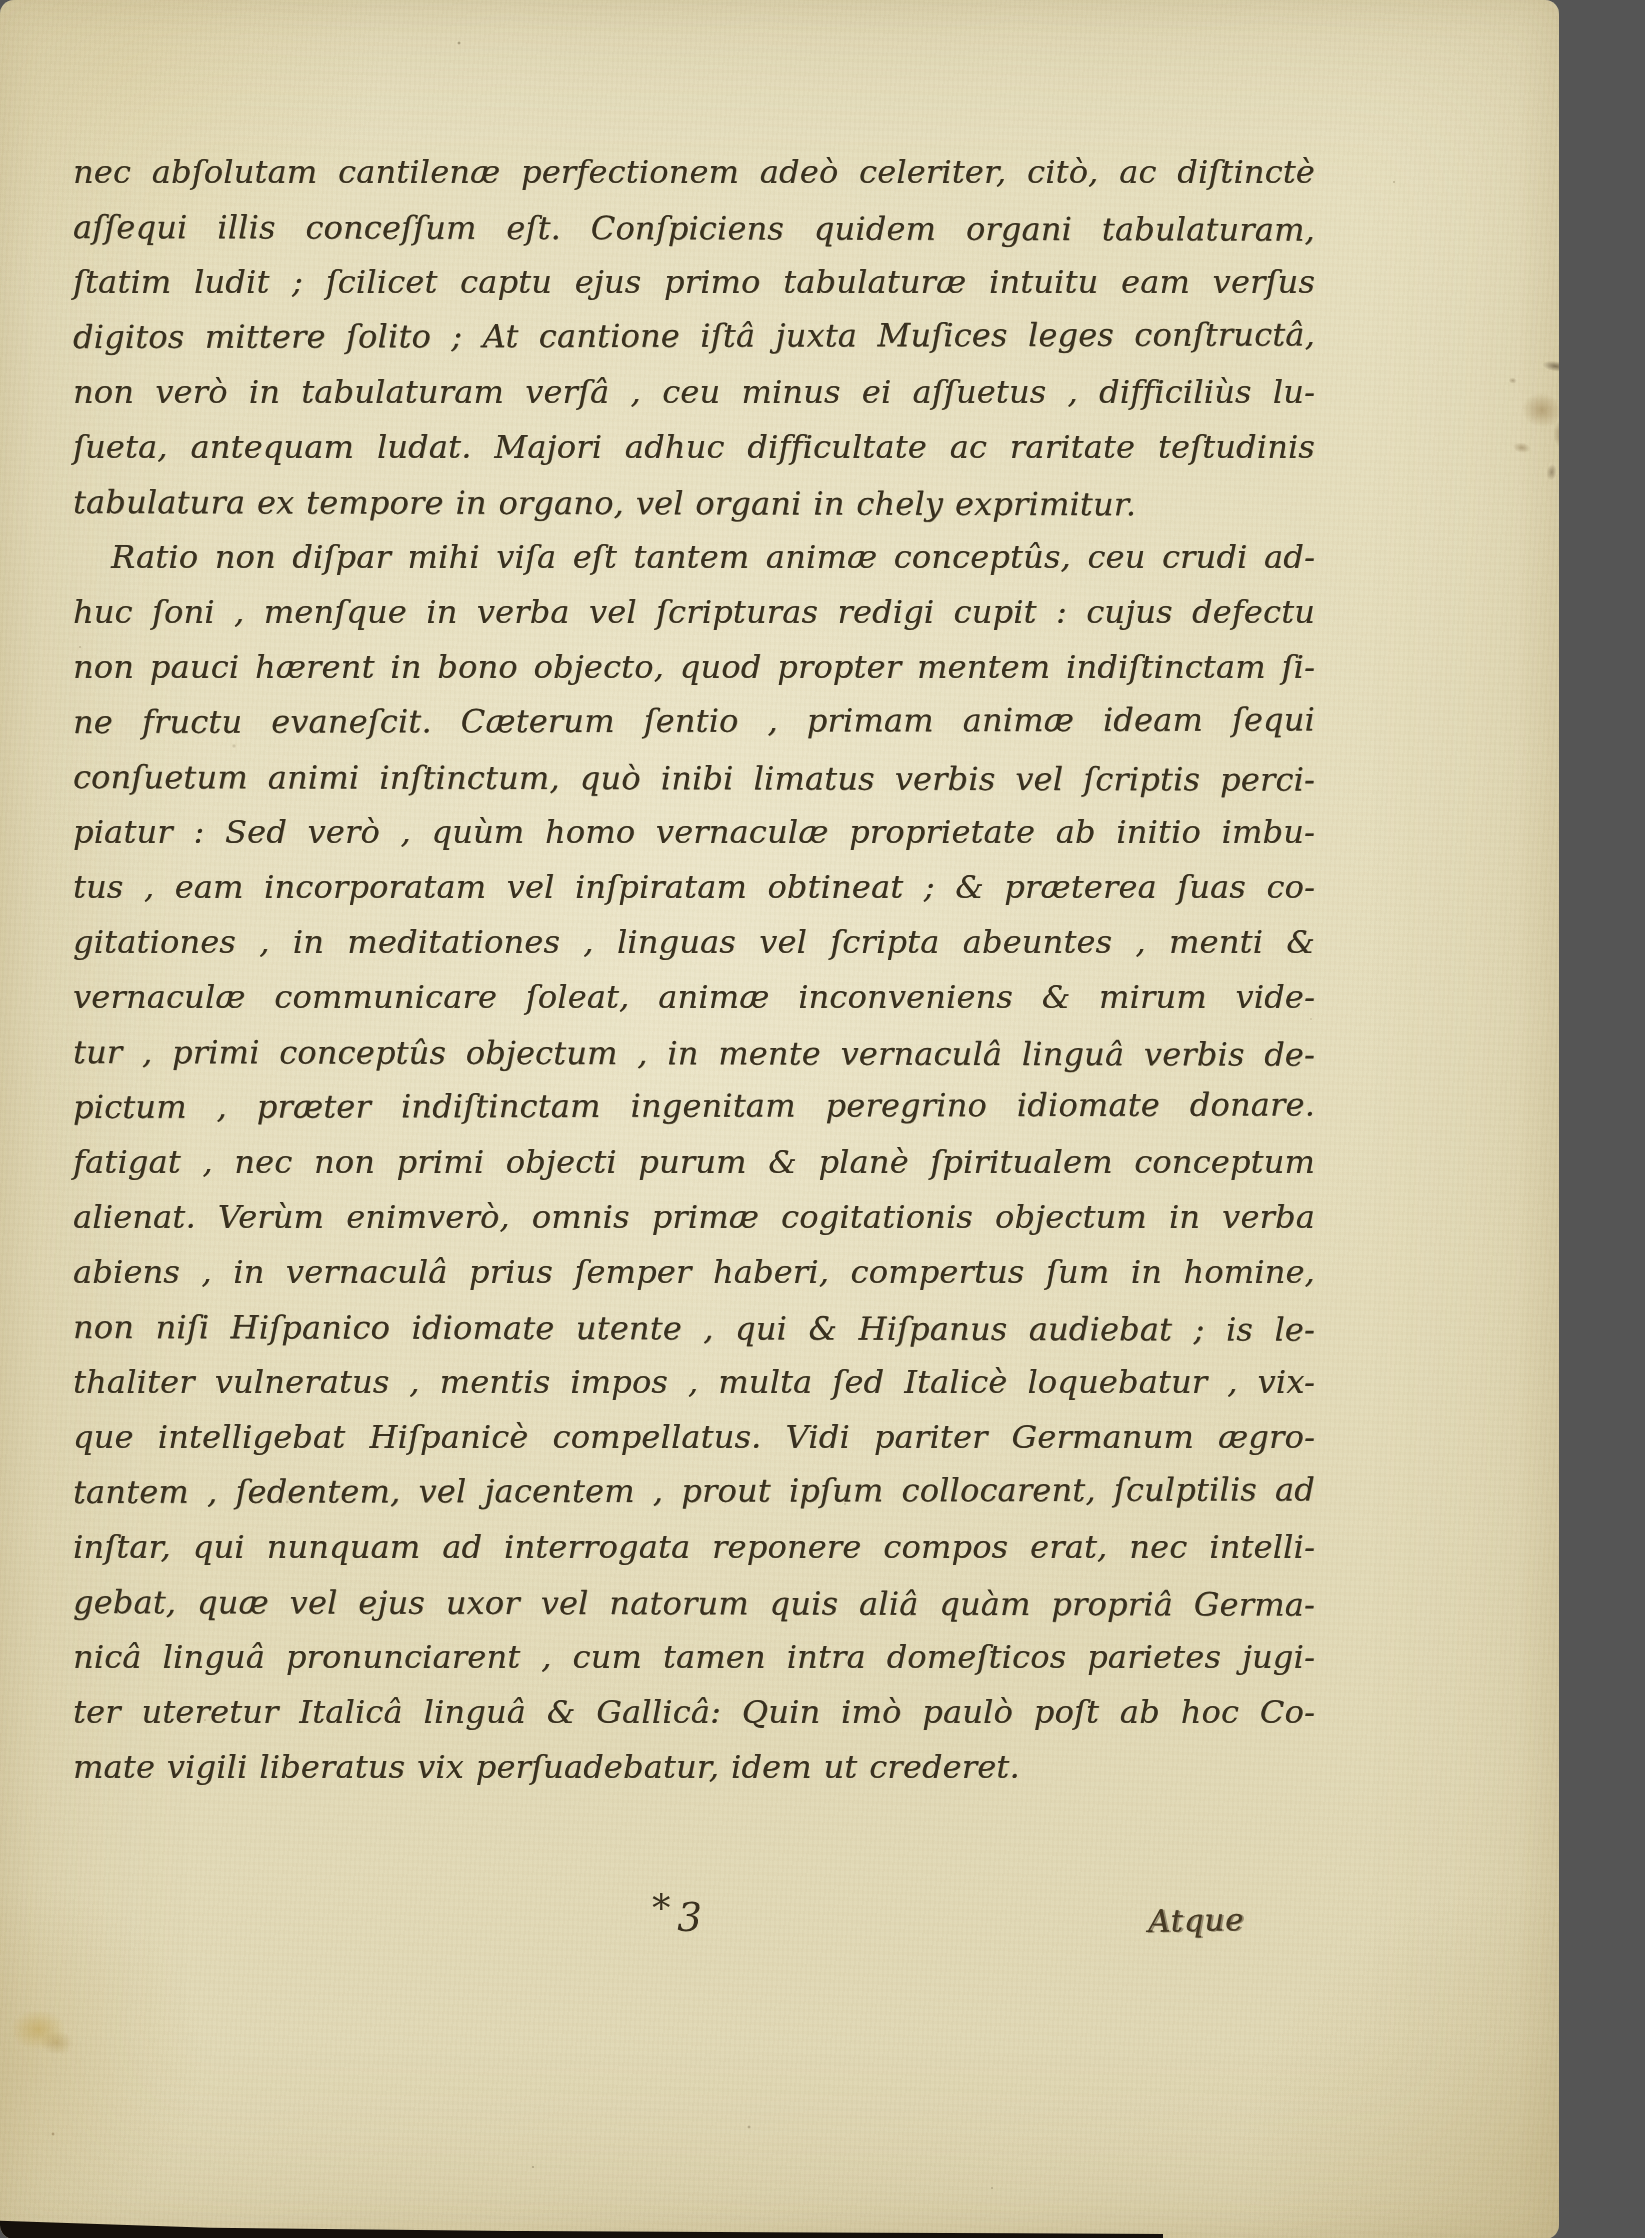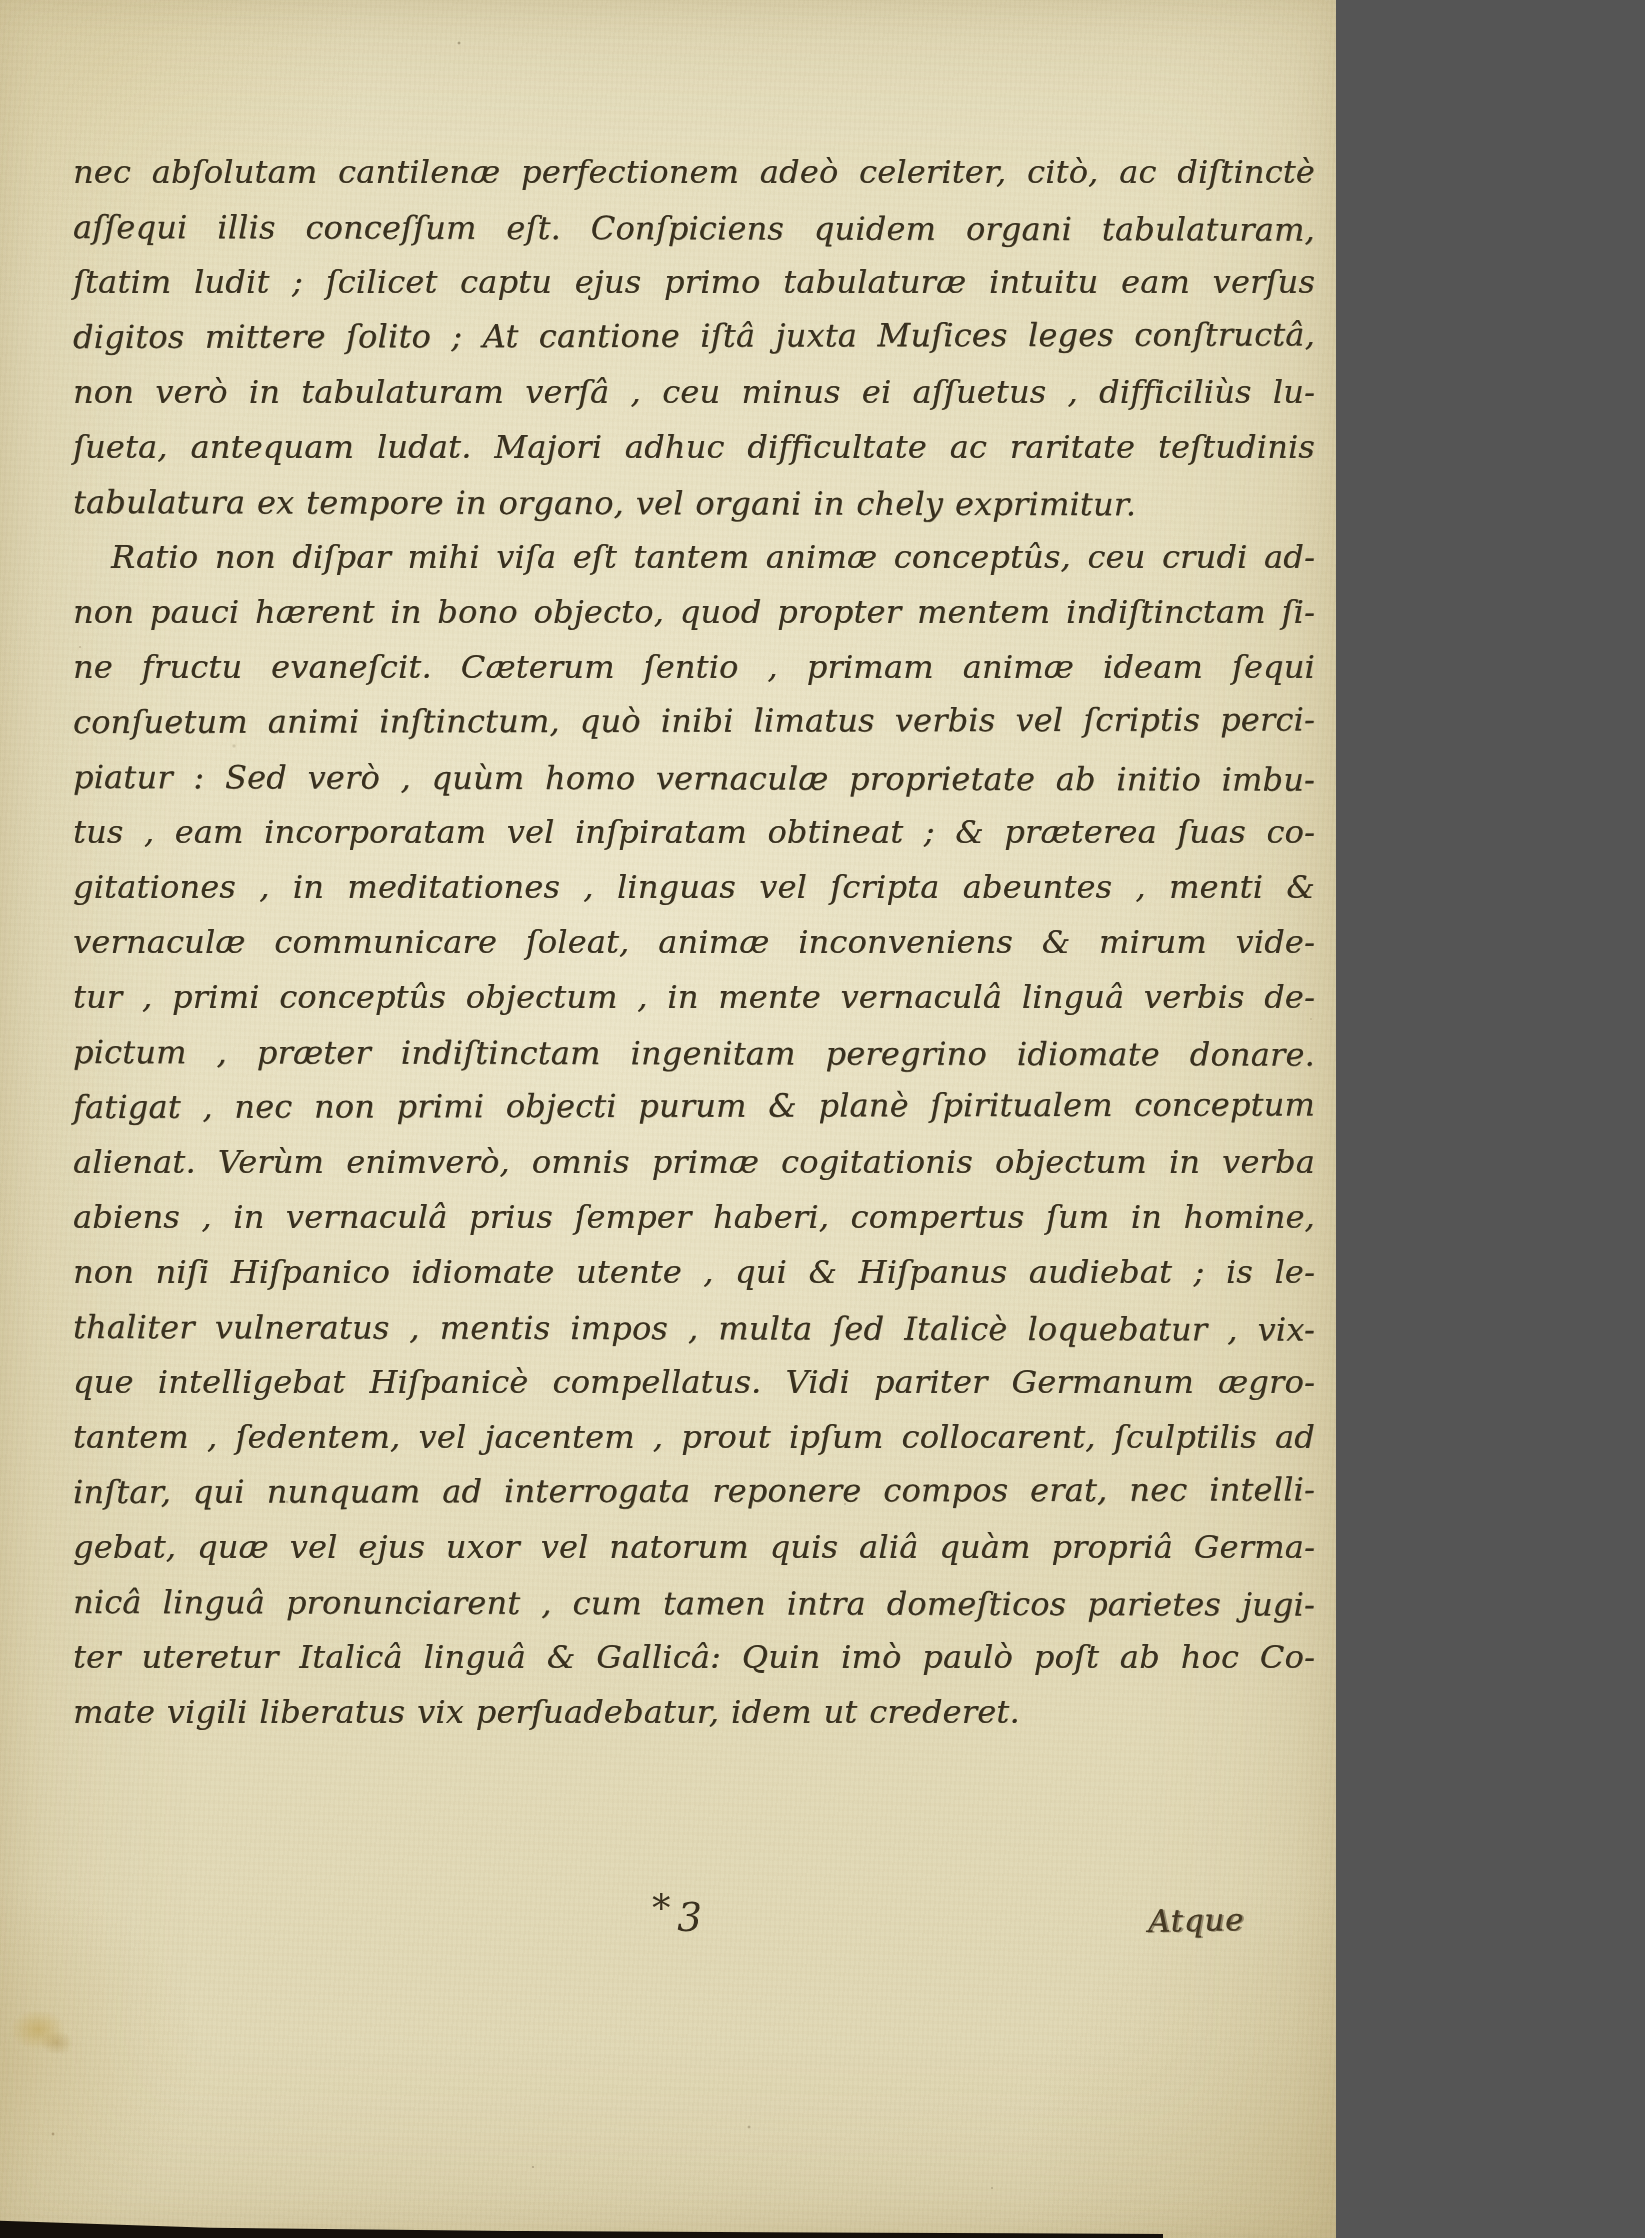--- a/index.html
+++ b/index.html
@@ -5,7 +5,7 @@
   html,body{margin:0;padding:0;background:#555;}
   .page{
     position:relative;
-    width:1336px;height:2239px;
+    width:1559px;height:2239px;
     overflow:hidden;
     background-color:#e8e1c3;
     background-image:
@@ -16,6 +16,7 @@
       linear-gradient(168deg, rgba(228,218,170,.10) 0%, rgba(205,190,135,.16) 60%, rgba(188,172,118,.22) 100%);
     box-shadow: inset 0 0 177px rgba(148,126,66,.30), inset 0 0 41px rgba(148,126,66,.16);
     font-family:"DejaVu Serif","Liberation Serif",serif;
+    border-radius:14px;
   }
   .texture{
     position:absolute;inset:0;pointer-events:none;

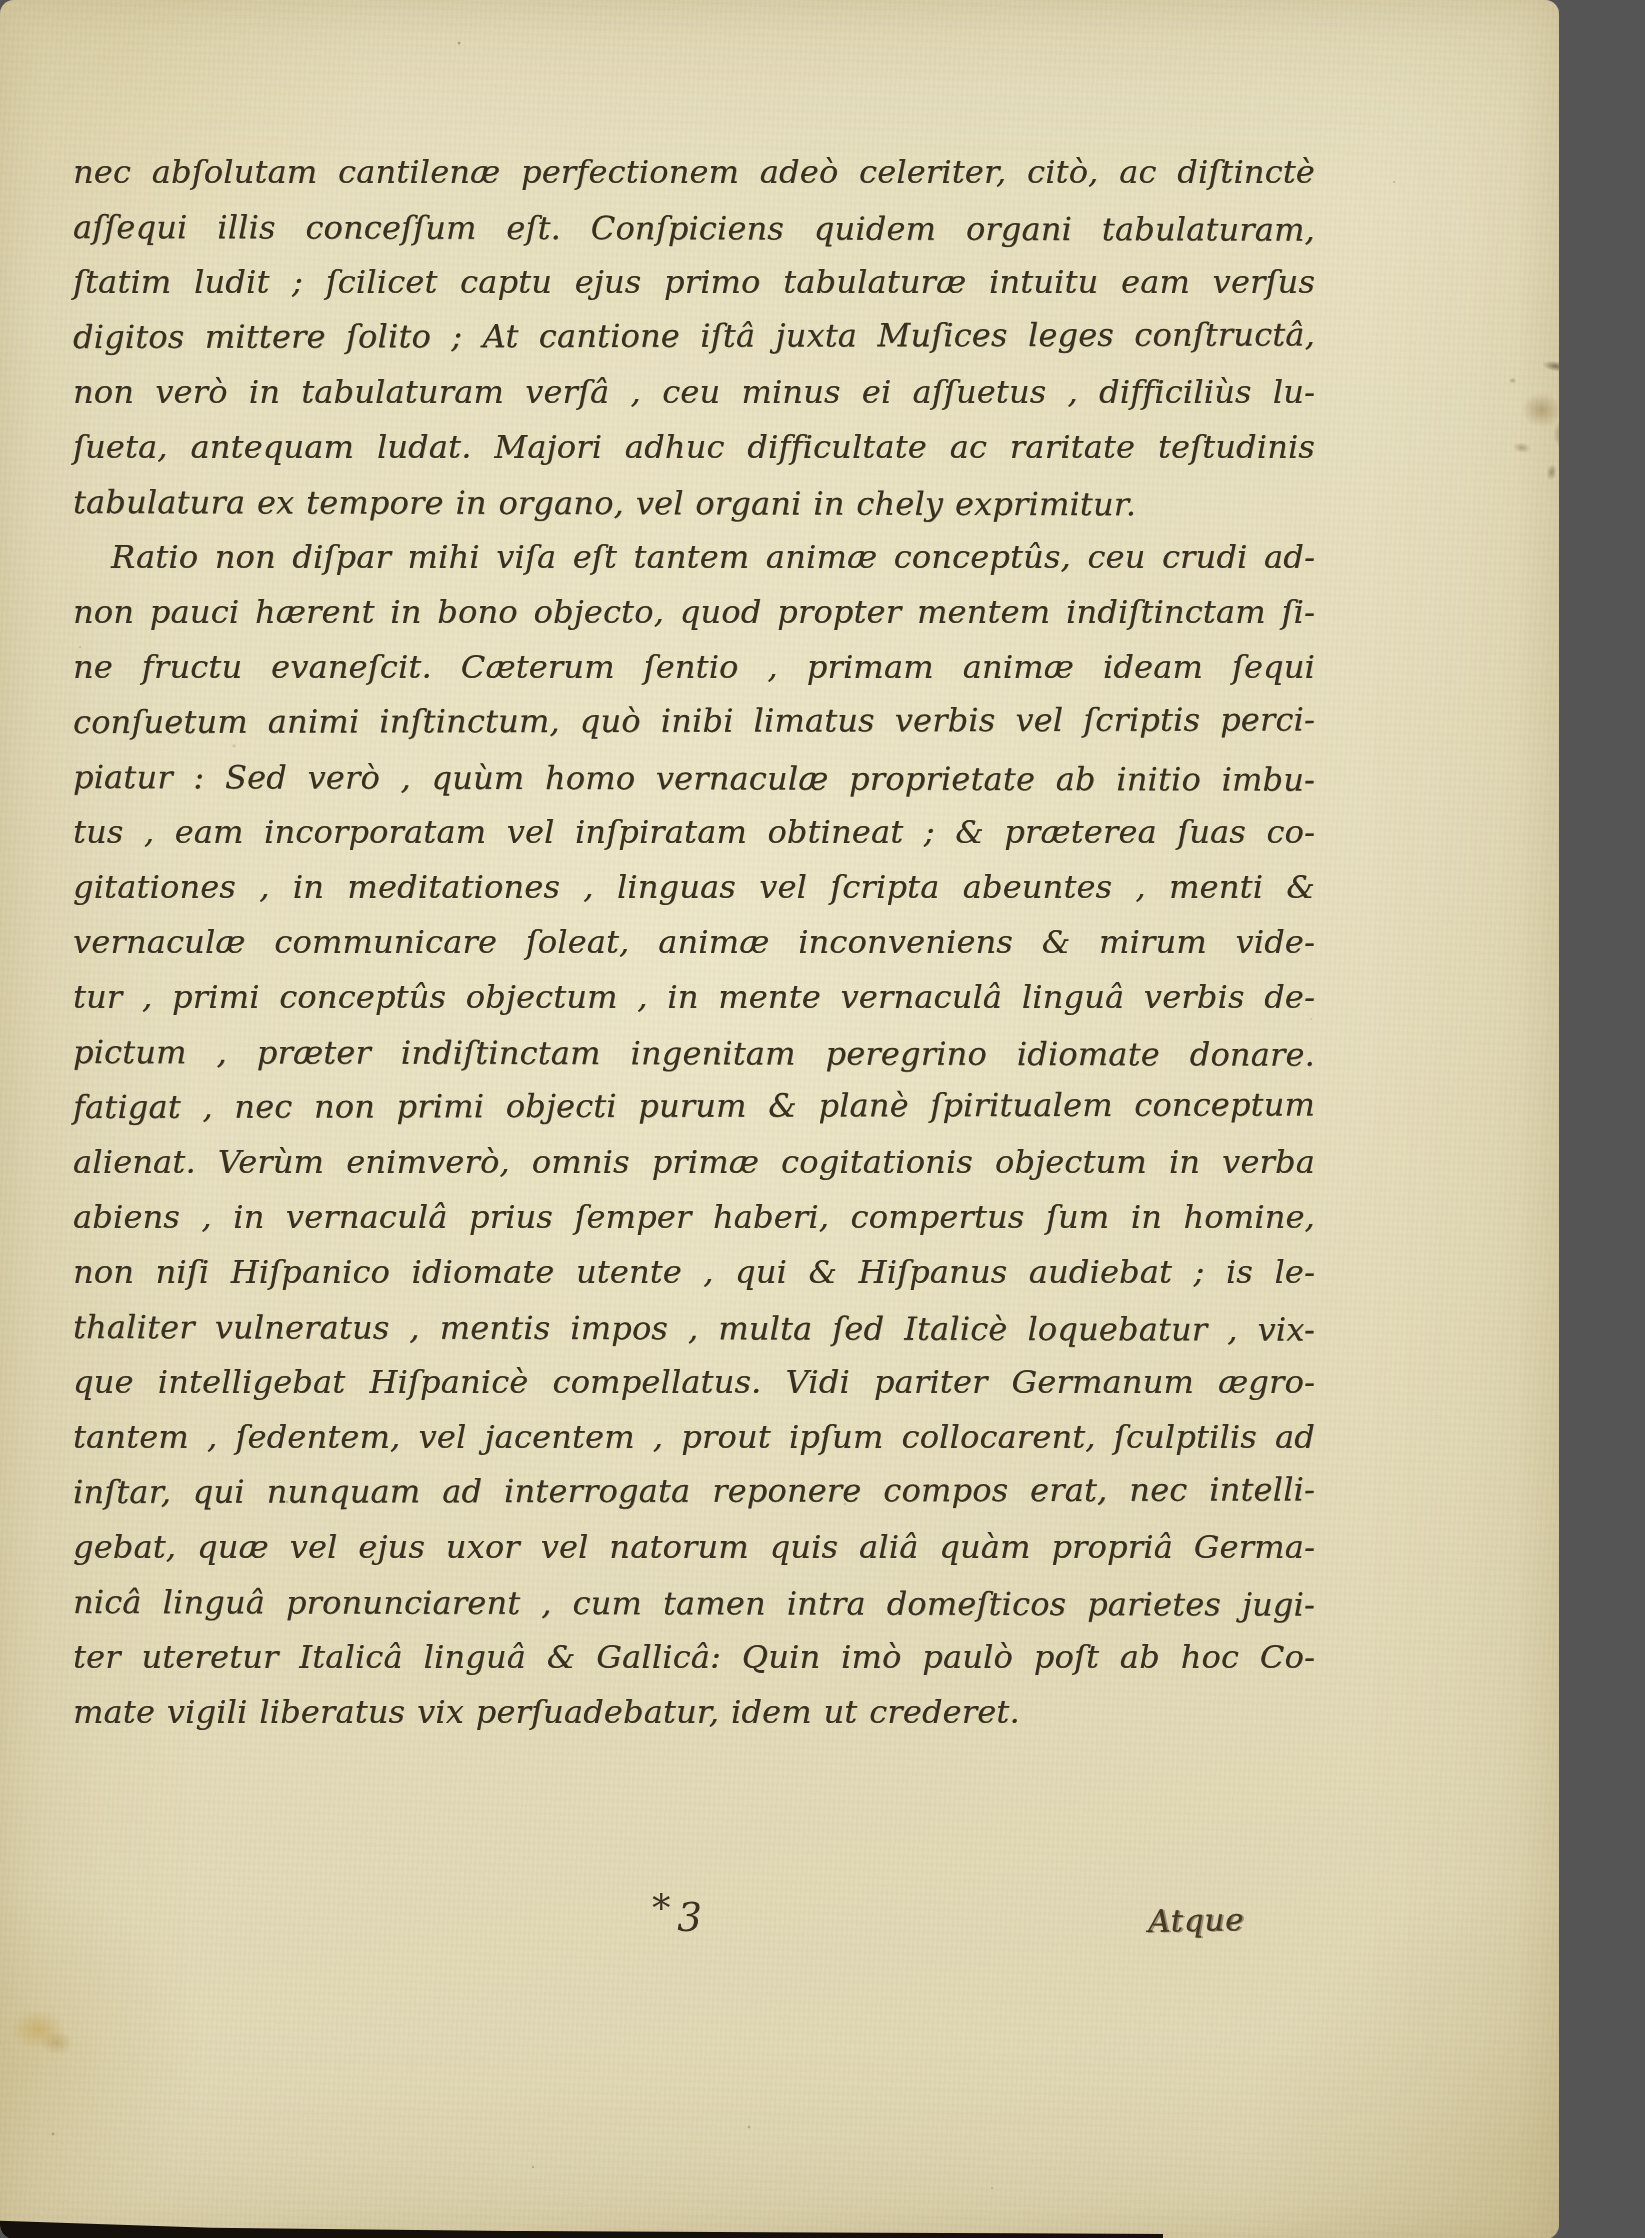--- a/index.html
+++ b/index.html
@@ -121,6 +121,7 @@
     <div class="line j">ſueta, antequam ludat. Majori adhuc difficultate ac raritate teſtudinis</div>
     <div class="line short">tabulatura ex tempore in organo, vel organi in chely exprimitur.</div>
     <div class="line j indent">Ratio non diſpar mihi viſa eſt tantem animæ conceptûs, ceu crudi ad-</div>
+    <div class="line j">huc ſoni , menſque in verba vel ſcripturas redigi cupit : cujus defectu</div>
     <div class="line j">non pauci hærent in bono objecto, quod propter mentem indiſtinctam ſi-</div>
     <div class="line j">ne fructu evaneſcit. Cæterum ſentio , primam animæ ideam ſequi</div>
     <div class="line j">conſuetum animi inſtinctum, quò inibi limatus verbis vel ſcriptis perci-</div>

